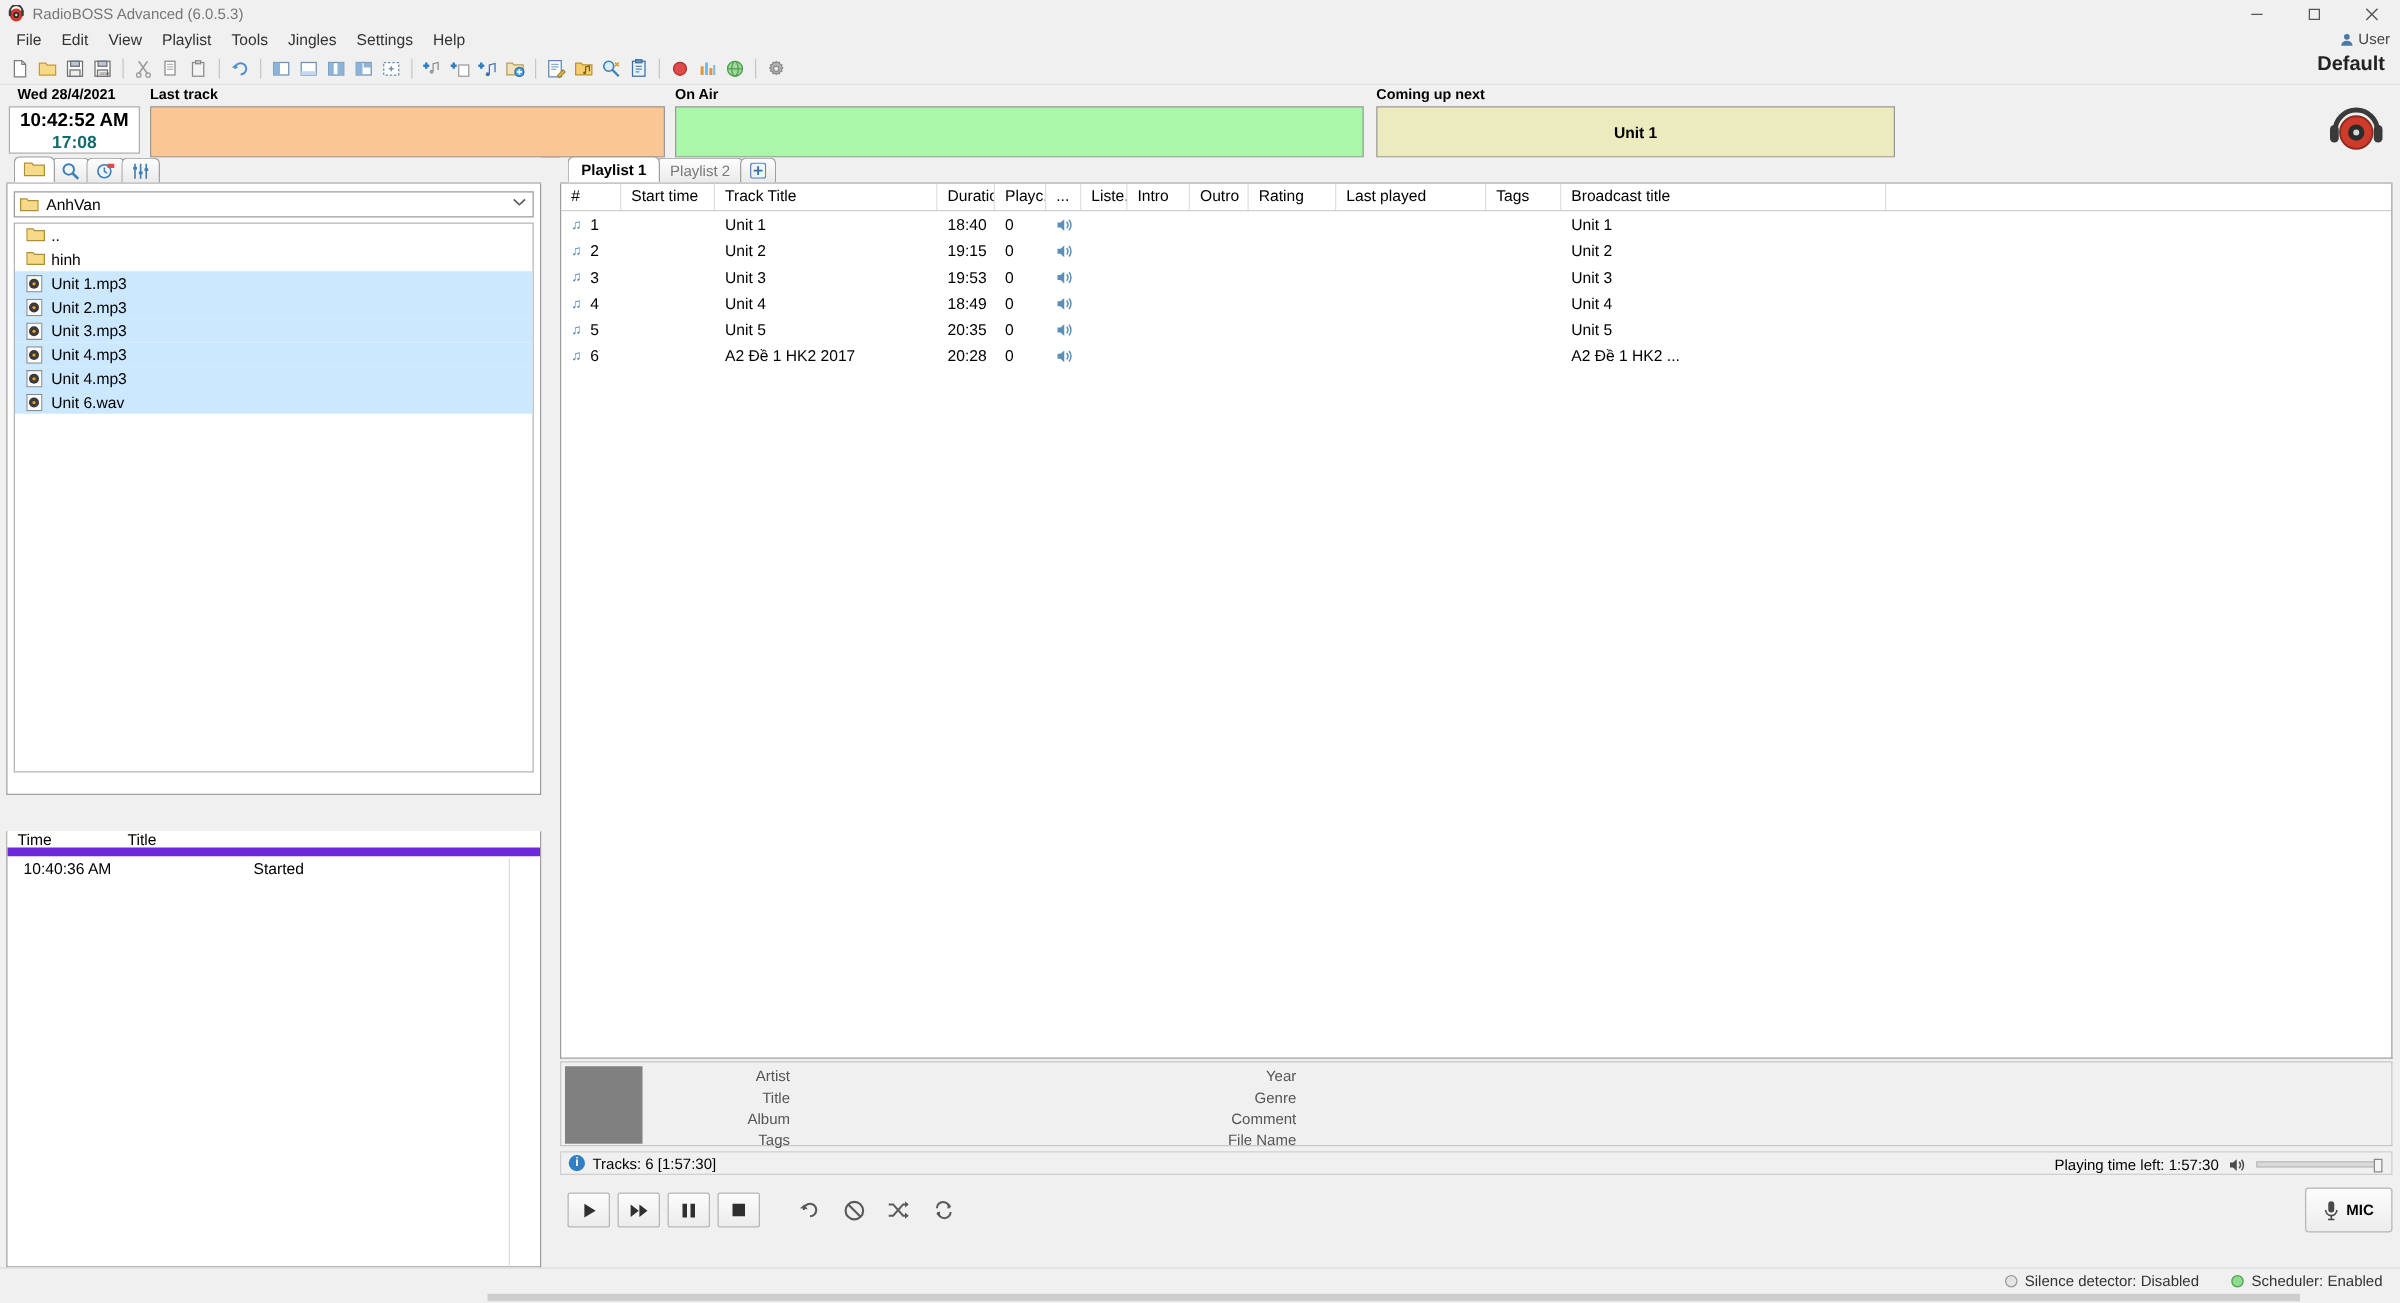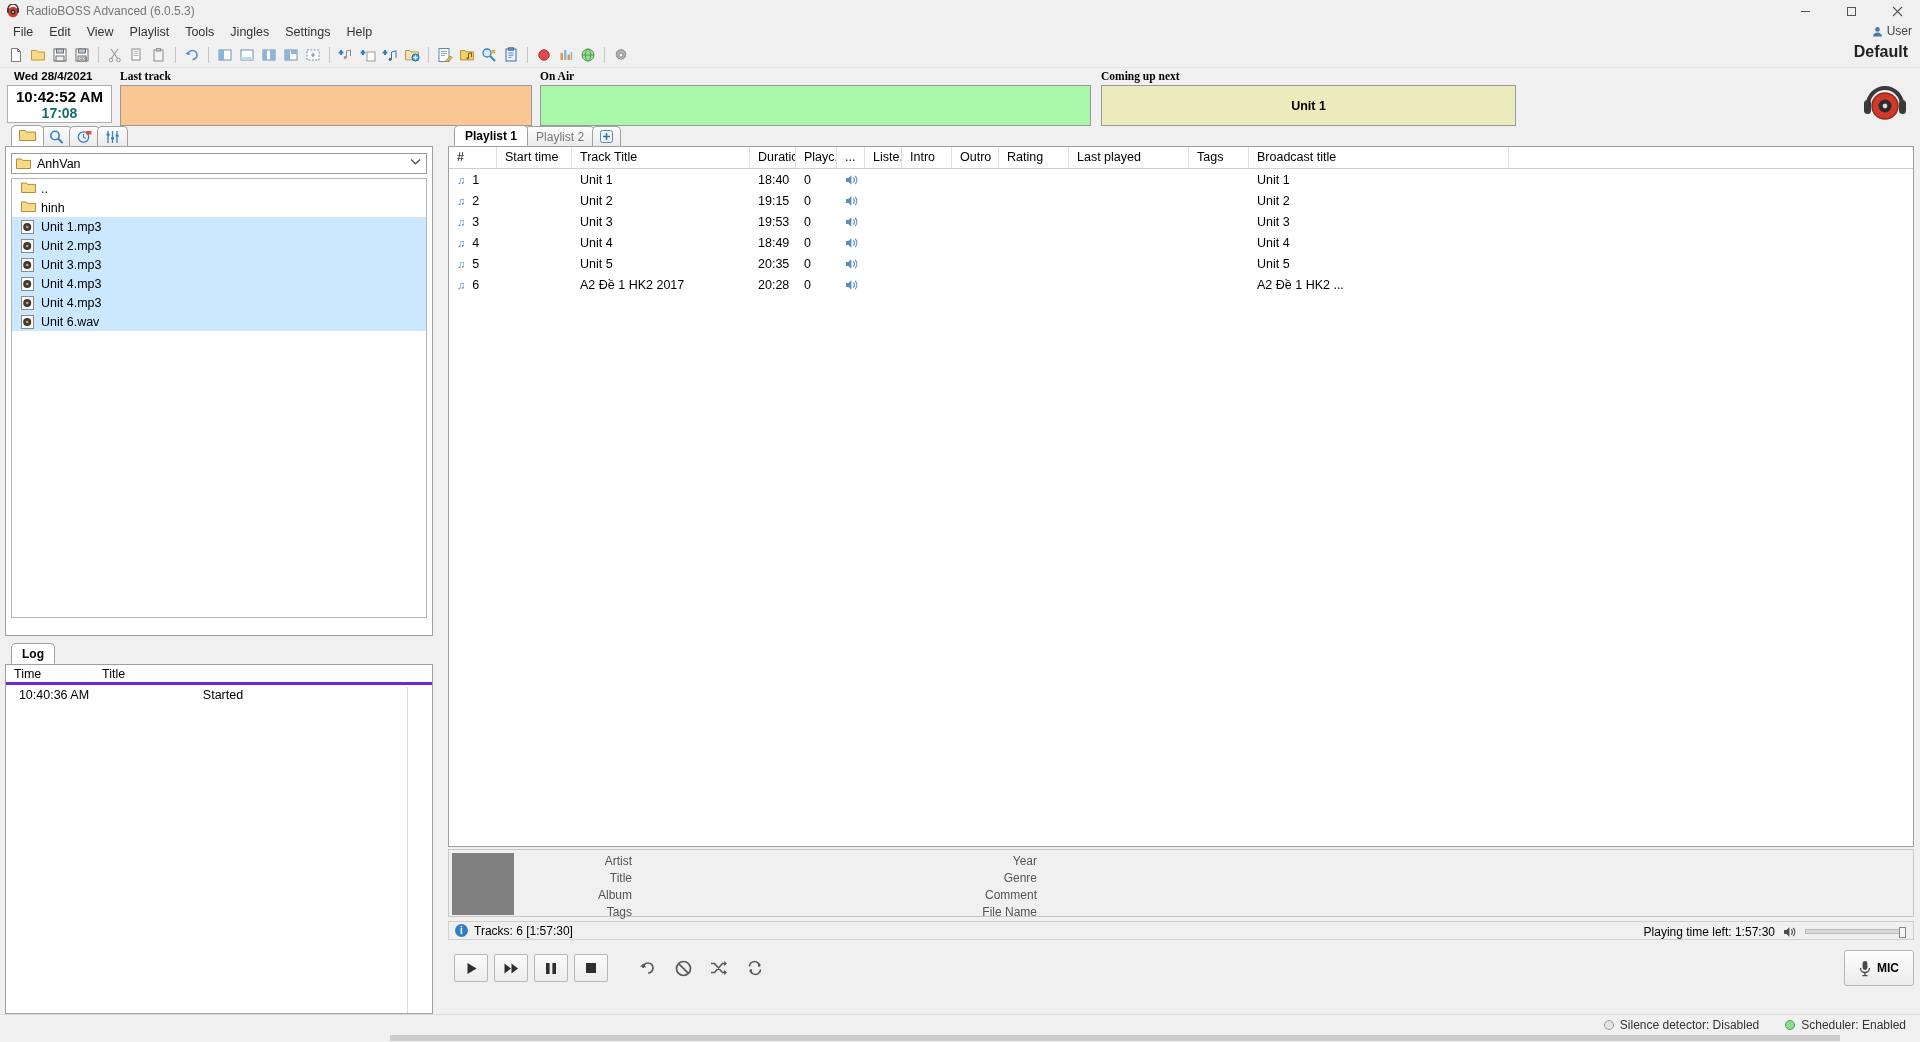--- a/index.html
+++ b/index.html
@@ -103,7 +103,6 @@
     font-weight: bold;
     color: #000;
     position: absolute;
-    font-family: Liberation Serif, serif;
   }
   #clockbox {
     position: absolute;

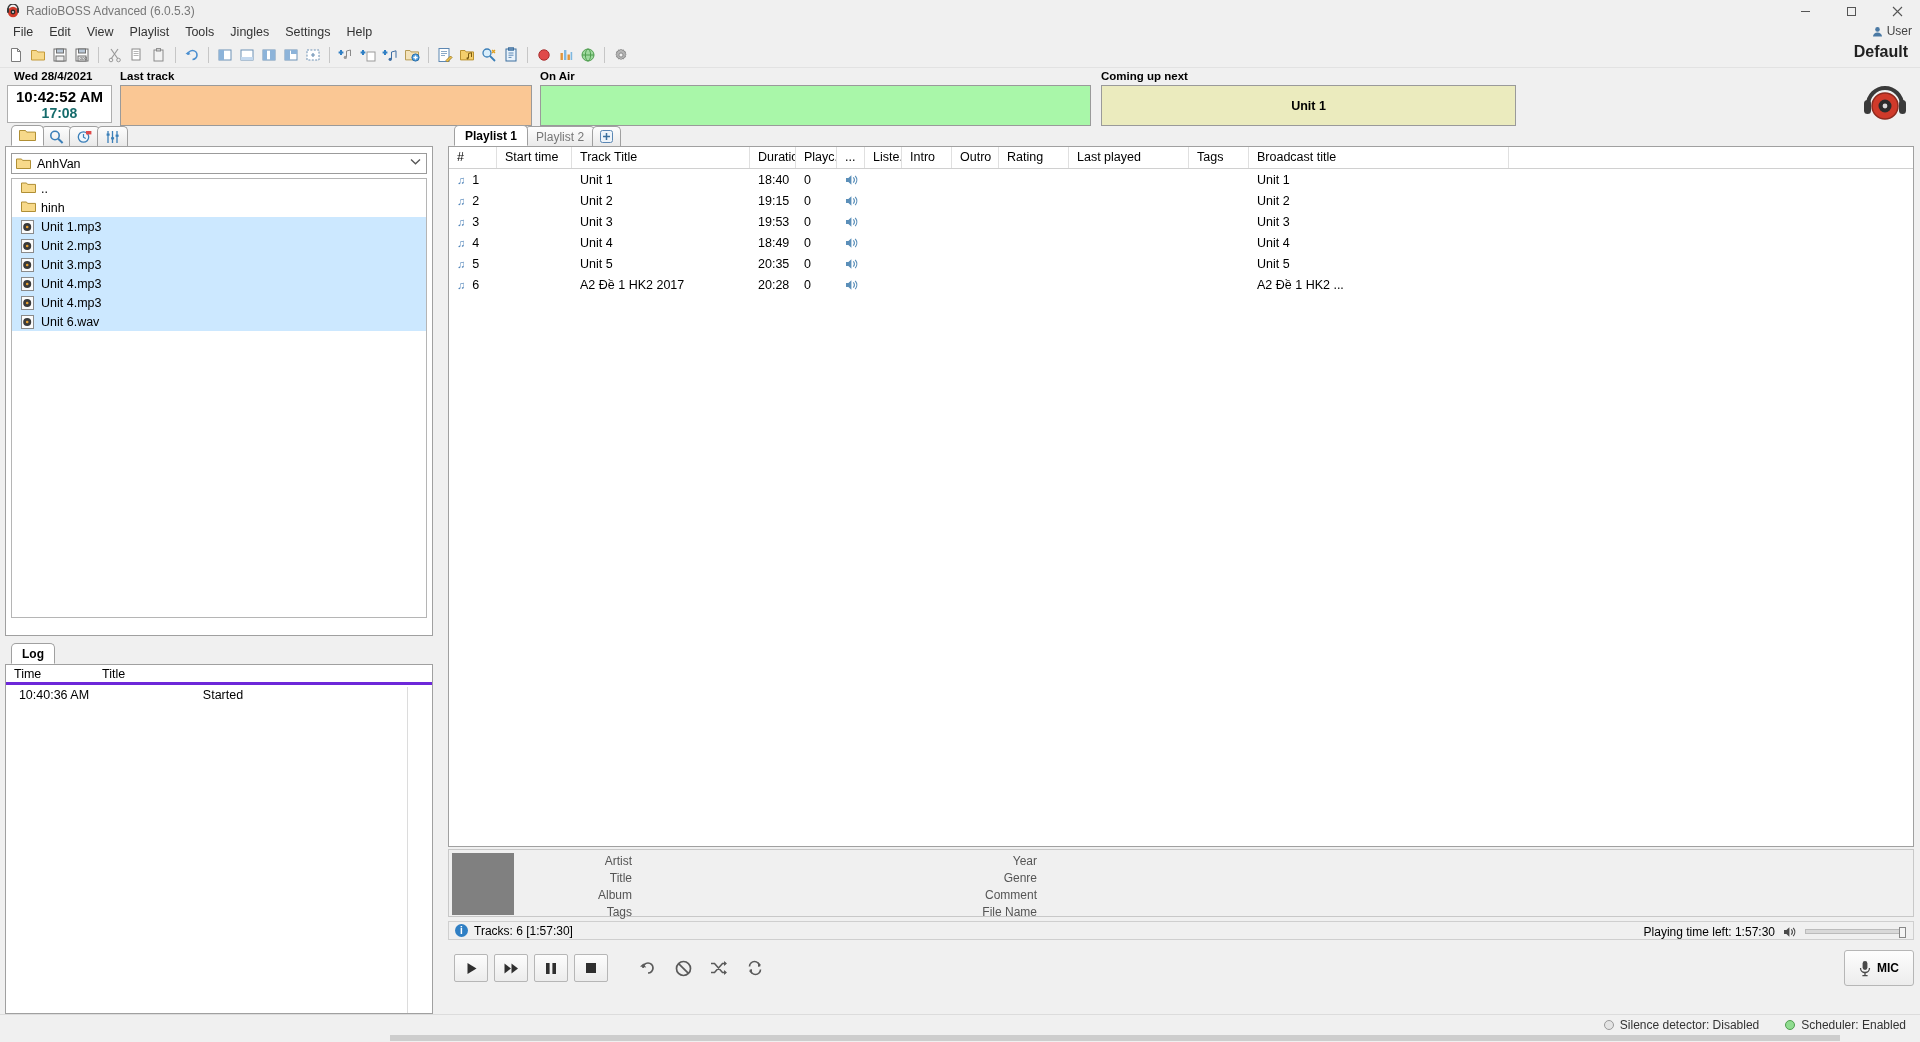--- a/index.html
+++ b/index.html
@@ -845,9 +845,6 @@
     </div>
 
     <div id="log-panel">
-      <div class="tabstrip">
-        <div class="tab active">Log</div>
-      </div>
       <div id="log-body">
         <div class="log-head">
           <div class="col-time">Time</div>

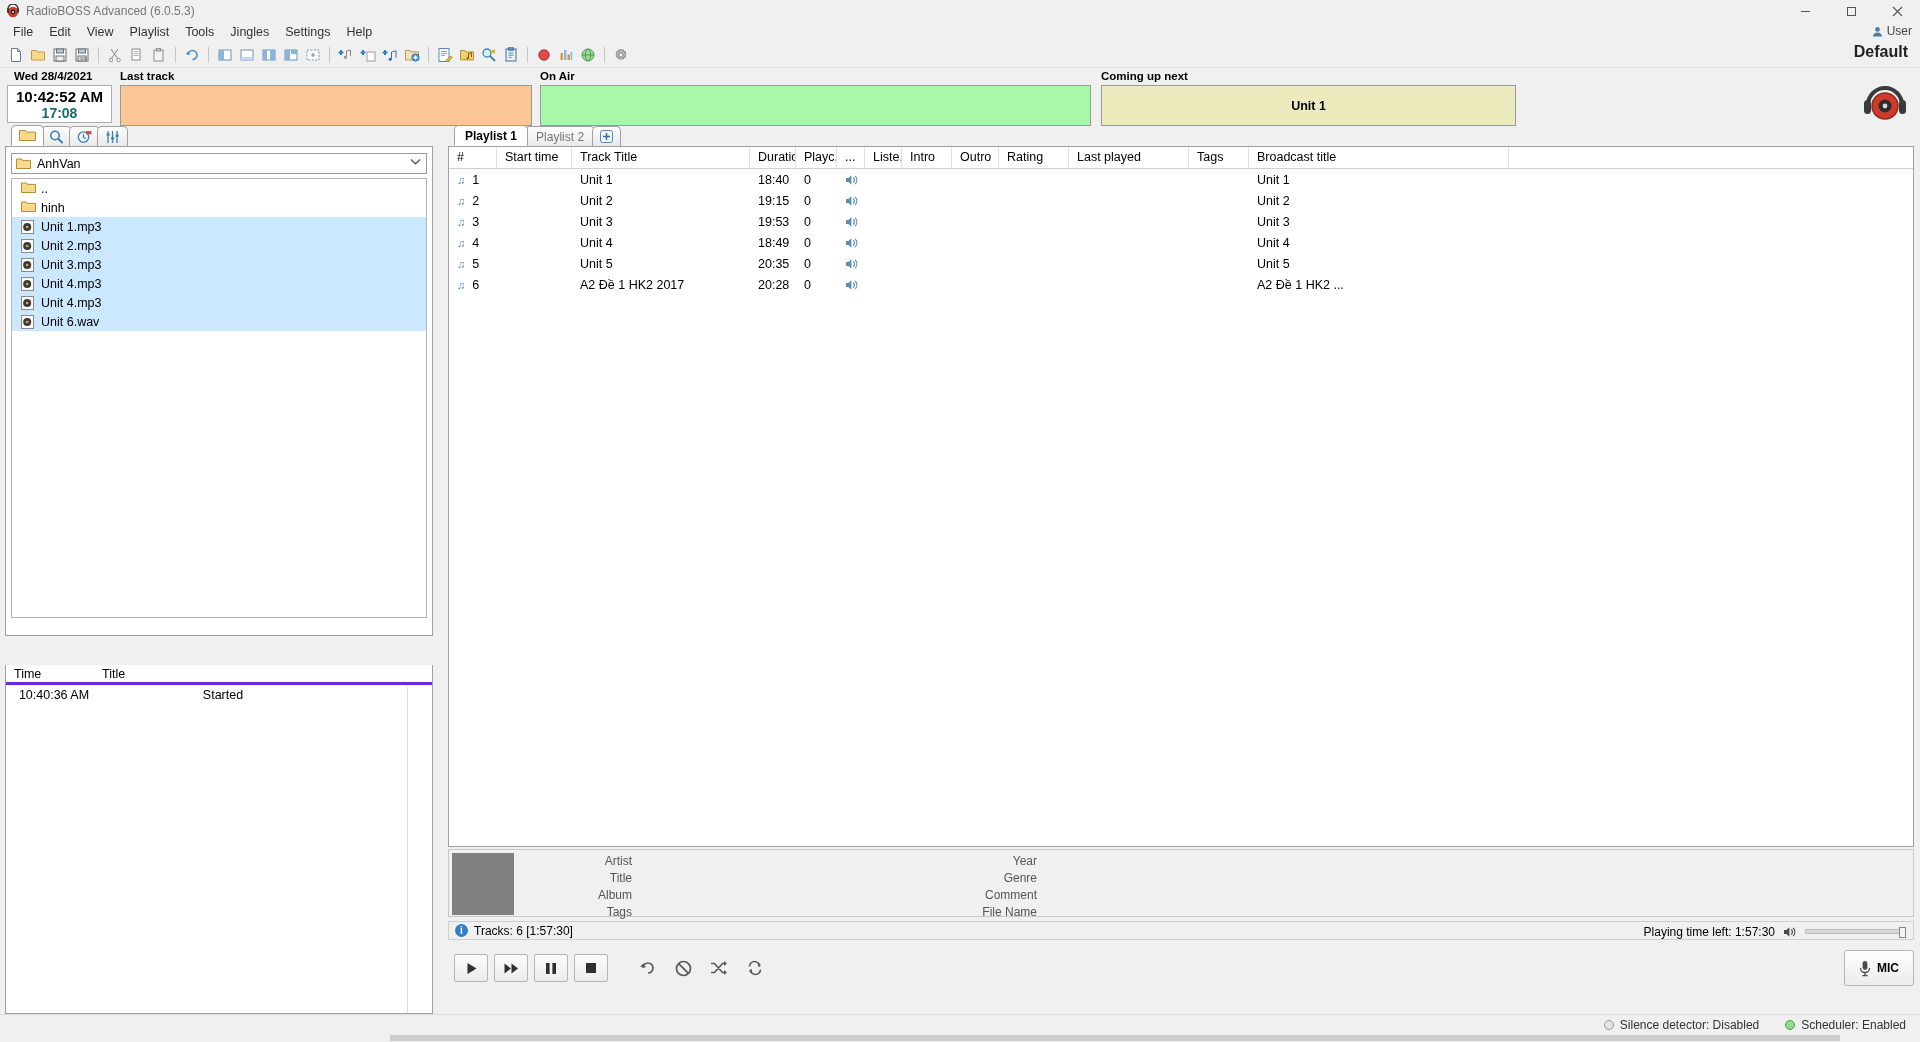--- a/index.html
+++ b/index.html
@@ -253,7 +253,7 @@
   .log-head {
     display: flex;
     height: 20px;
-    border-bottom: 3px solid #6d28d9;
+    border-bottom: 7px solid #6d28d9;
     font-size: 12.5px;
     align-items: center;
     background: #fff;

